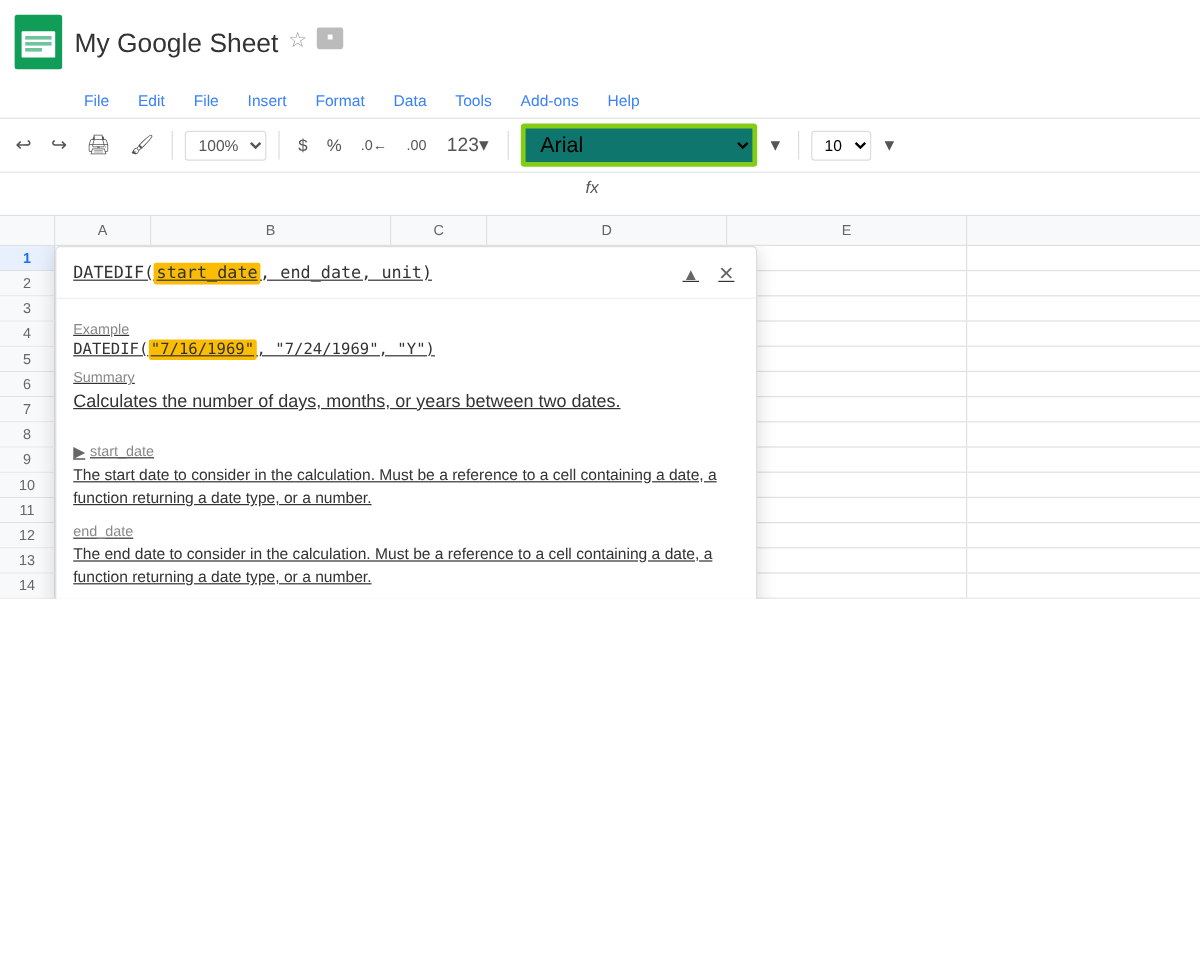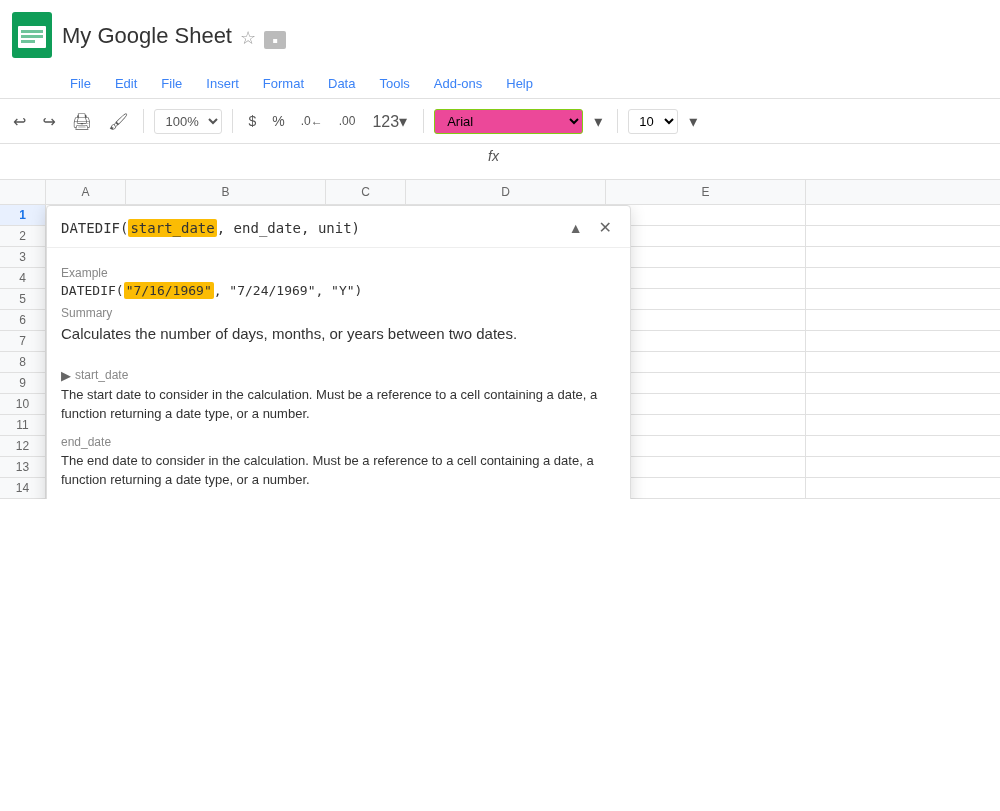--- a/index.html
+++ b/index.html
@@ -27,7 +27,7 @@
       font-weight: 400;
       color: #333;
       display: flex;
-      align-items: flex-end;
+      align-items: flex-start;
       gap: 8px;
       line-height: 1.2;
     }

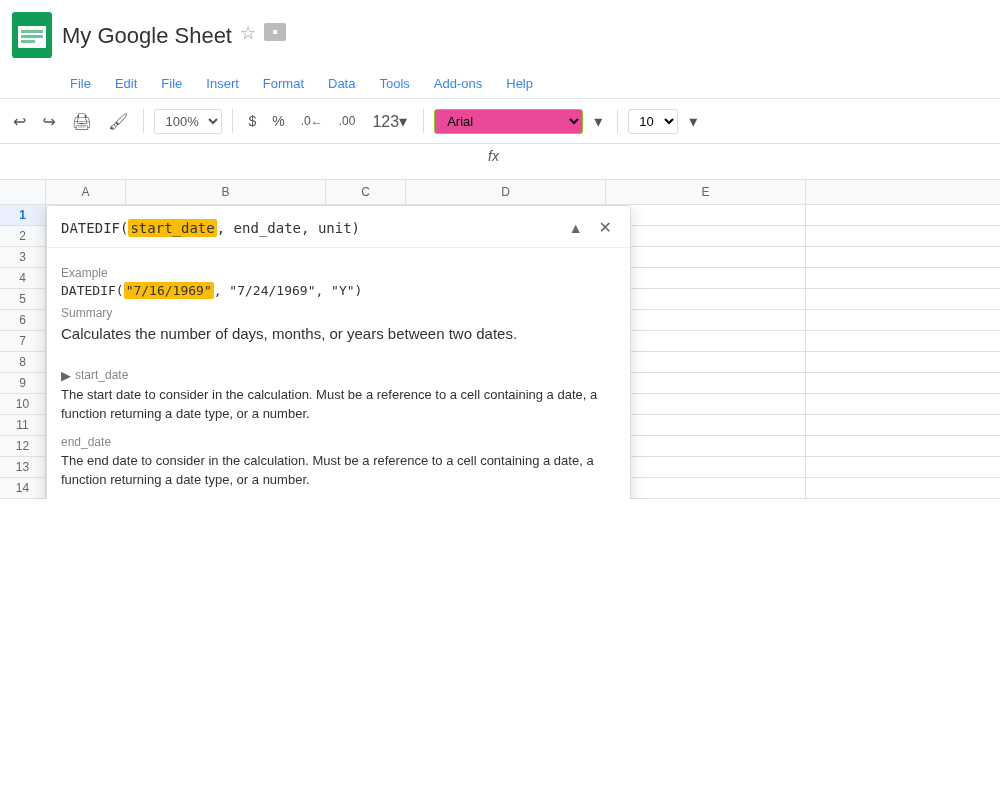--- a/index.html
+++ b/index.html
@@ -110,12 +110,12 @@
       border-radius: 3px;
     }
     .font-select {
-      border: 1px solid #84cc16;
+      border: 4px solid #84cc16;
       border-radius: 3px;
       padding: 3px 8px;
-      font-size: 13px;
+      font-size: 18px;
       min-width: 120px;
-      background: #ec4899;
+      background: #0f766e;
     }
     .font-size-select {
       border: 1px solid #ddd;

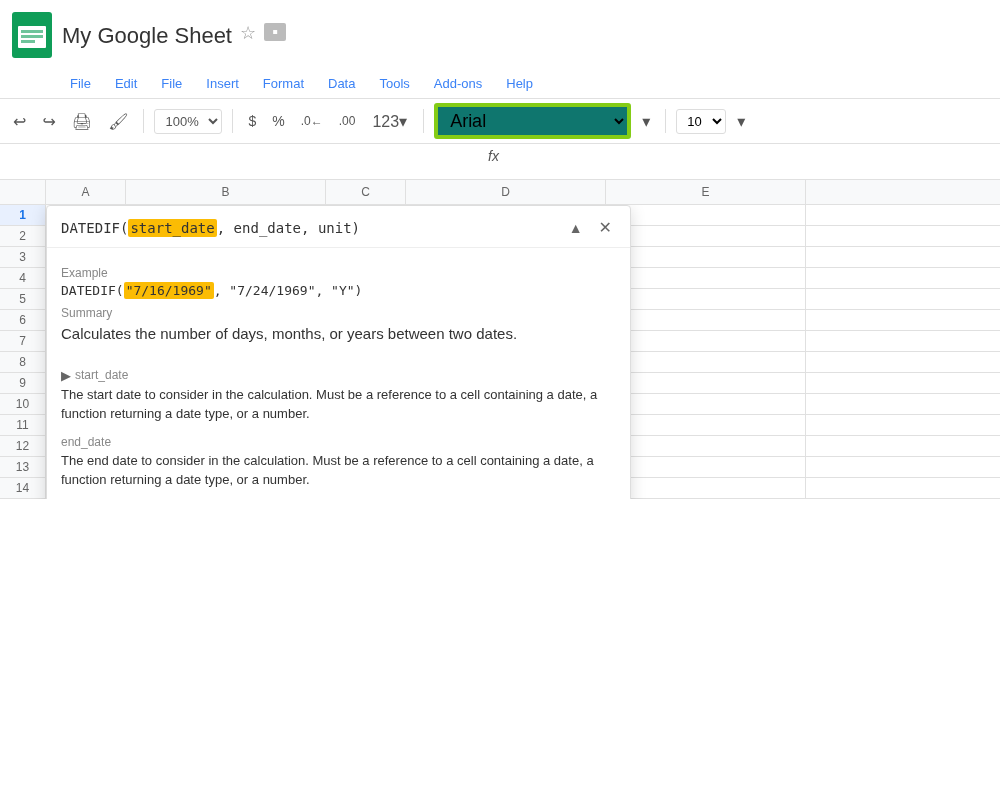--- a/index.html
+++ b/index.html
@@ -245,6 +245,7 @@
       z-index: 100;
       padding: 0;
       font-size: 13px;
+      text-decoration: underline;
     }
     .popup-header {
       display: flex;

